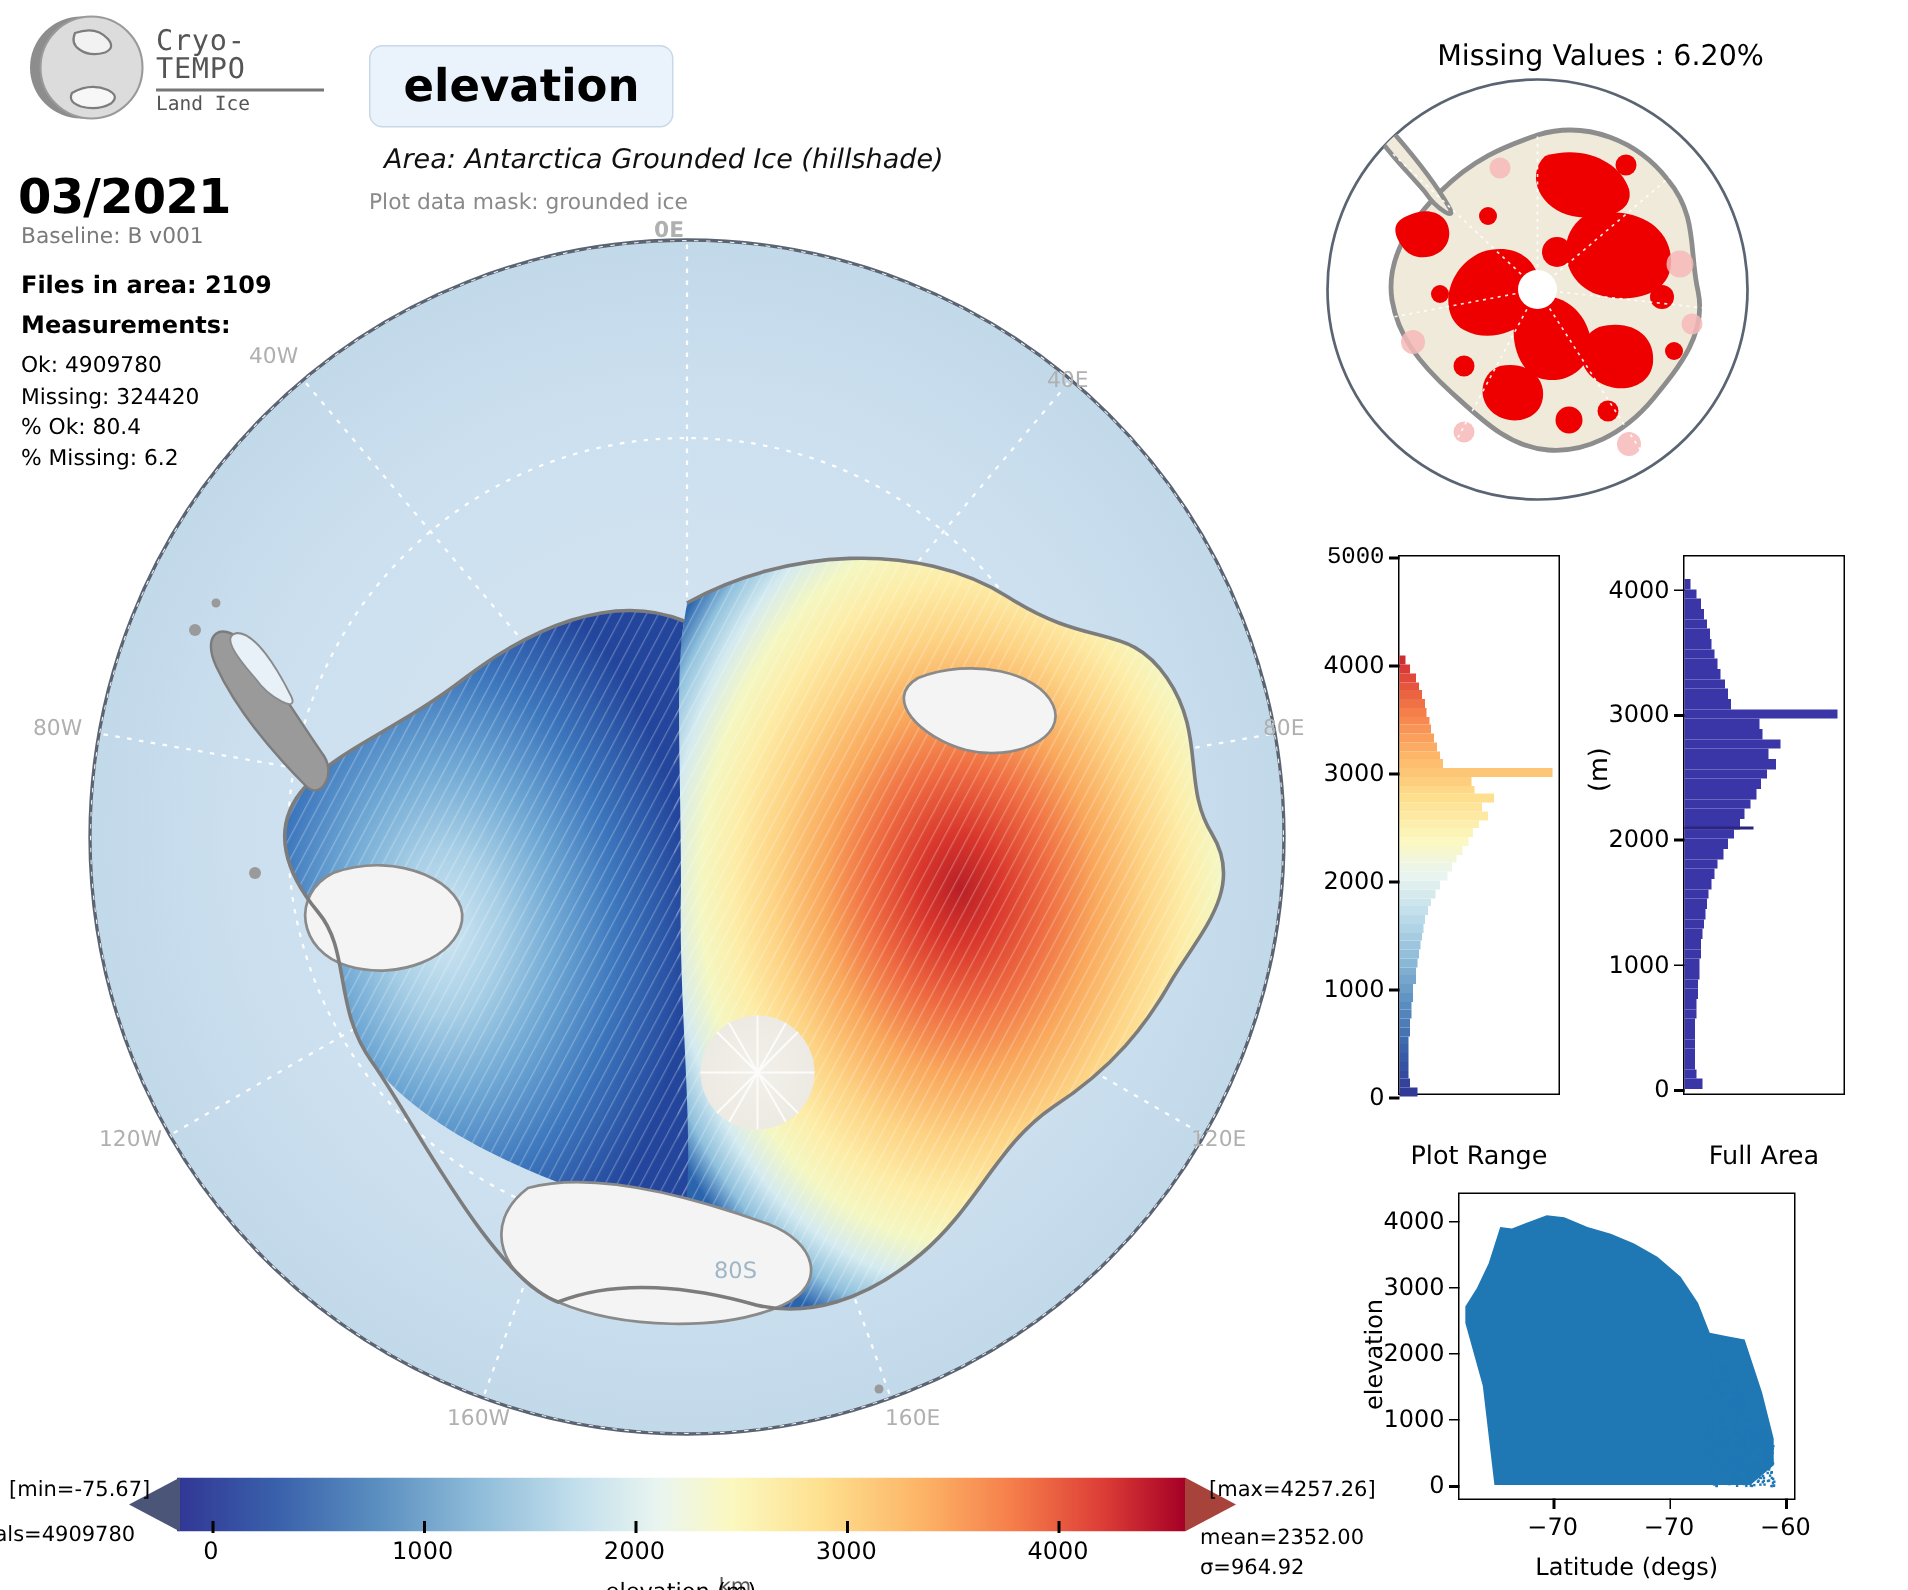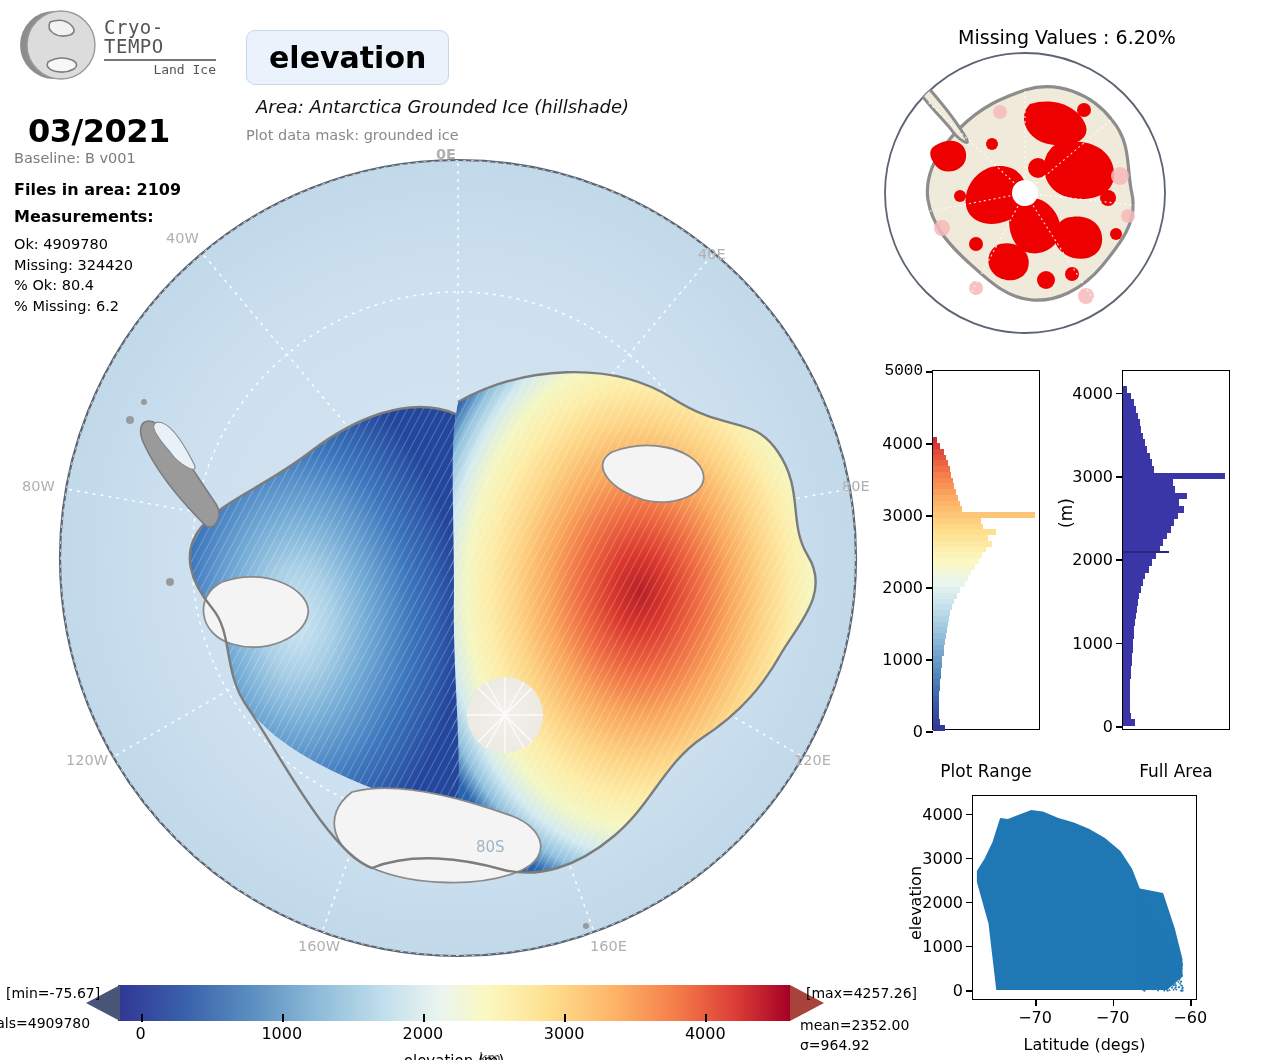--- a/index.html
+++ b/index.html
@@ -14,7 +14,7 @@
            font-size:19px;color:#555;letter-spacing:.5px;line-height:1;}
   .wm-rule{height:2px;background:#777;margin:3px 0 2px 0;}
   .wm-sub{font-family:"DejaVu Sans Mono","Liberation Mono",monospace;
-          font-size:13px;color:#555;text-align:right;line-height:1;}
+          font-size:13px;color:#555;line-height:1;}
 
   #date{left:28px;top:112px;font-size:32px;font-weight:bold;letter-spacing:-.5px;}
   #baseline{left:14px;top:150px;font-size:14.5px;color:#7b7b7b;}

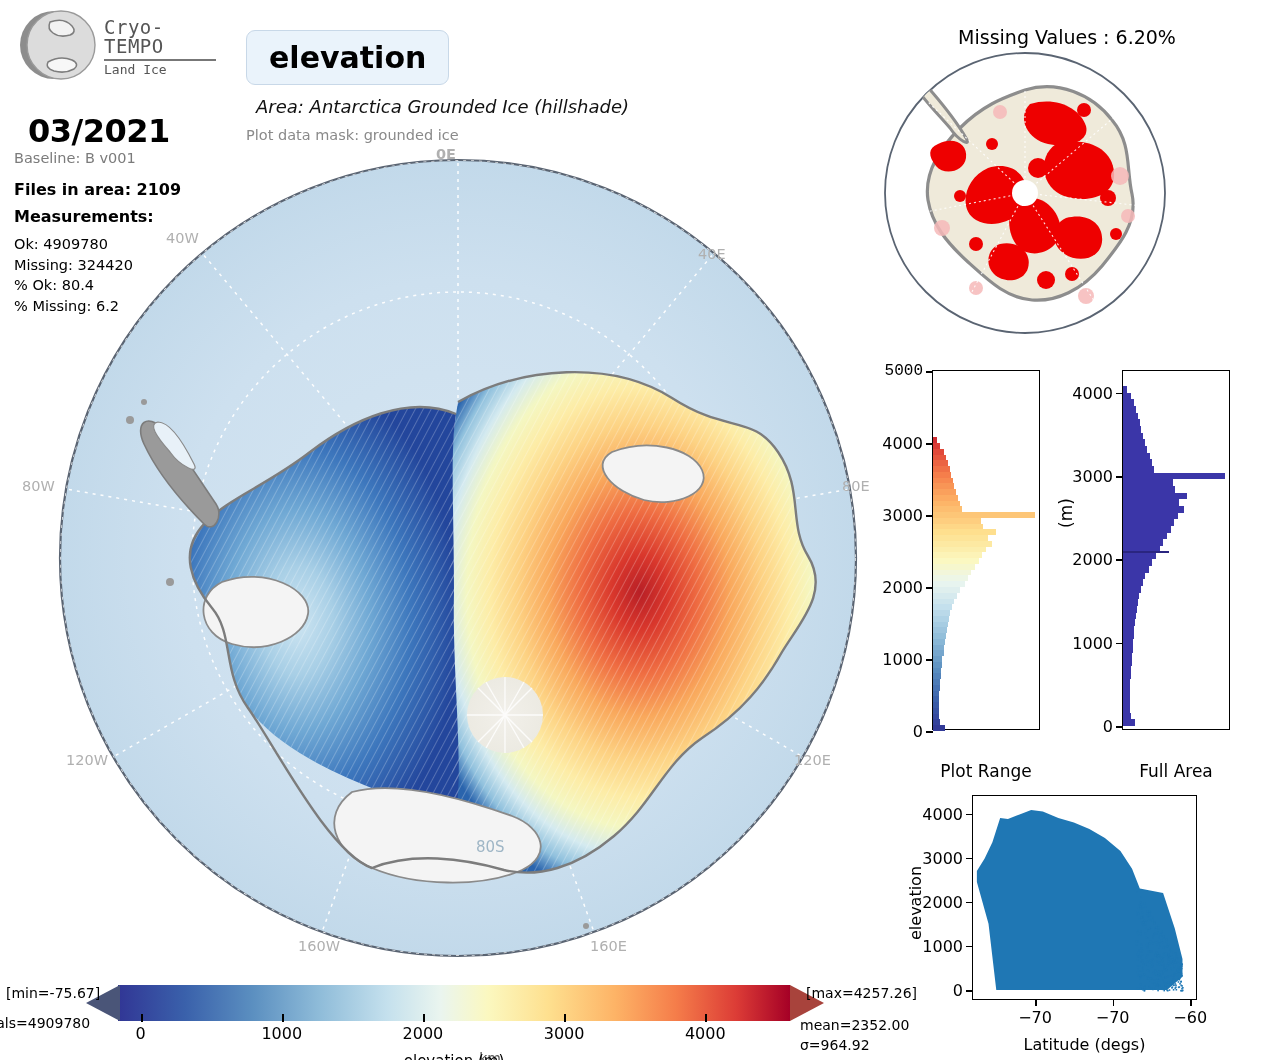--- a/index.html
+++ b/index.html
@@ -16,7 +16,7 @@
   .wm-sub{font-family:"DejaVu Sans Mono","Liberation Mono",monospace;
           font-size:13px;color:#555;line-height:1;}
 
-  #date{left:28px;top:112px;font-size:32px;font-weight:bold;letter-spacing:-.5px;}
+  #date{left:12px;top:112px;font-size:32px;font-weight:bold;letter-spacing:-.5px;}
   #baseline{left:14px;top:150px;font-size:14.5px;color:#7b7b7b;}
   #files{left:14px;top:180px;font-size:16px;font-weight:bold;}
   #meas-h{left:14px;top:207px;font-size:16px;font-weight:bold;}

